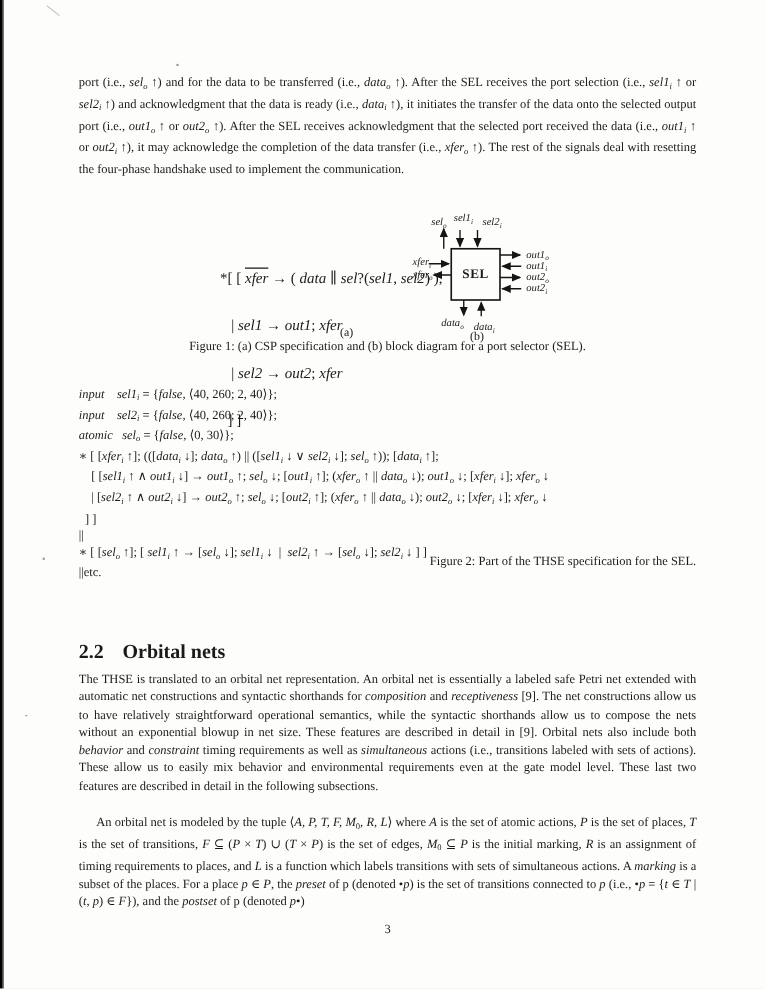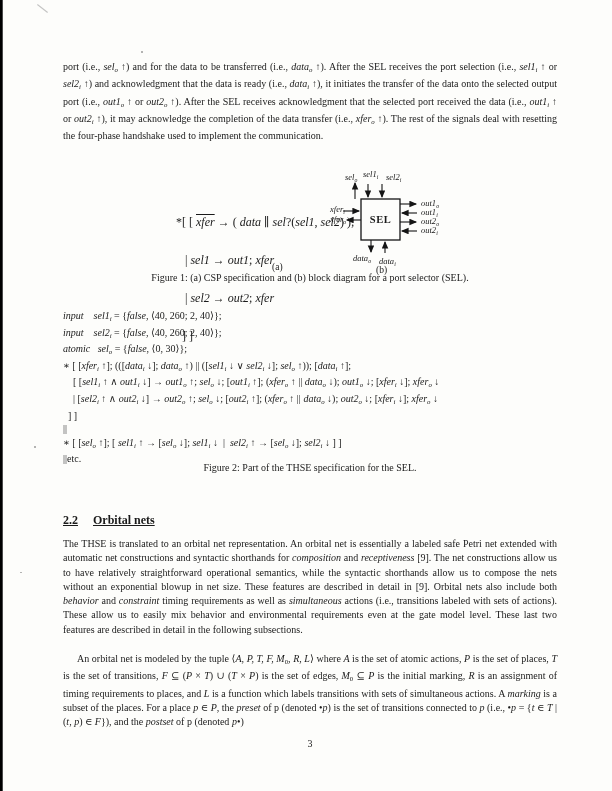--- a/index.html
+++ b/index.html
@@ -103,7 +103,7 @@
     <div class="codeline"><span>||etc.</span></div>
   </div>
 
-  <div class="caption abs" style="left:63px;top:462px;">Figure 2: Part of the THSE specification for the SEL.</div>
+  <div class="caption abs" style="left:63px;top:444px;text-align:right;">Figure 2: Part of the THSE specification for the SEL.</div>
 
   <h2 class="heading abs" style="left:63px;top:513px;">
     <span class="num">2.2</span><span>Orbital nets</span>

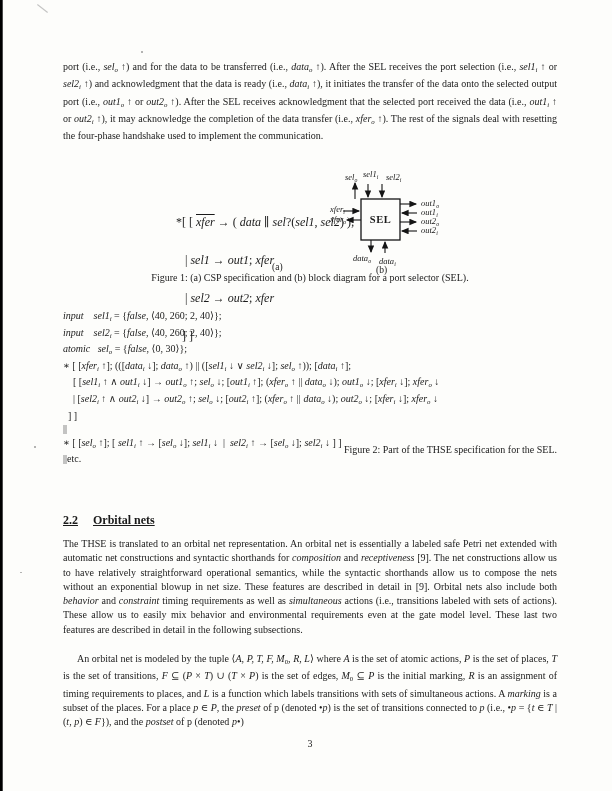--- a/index.html
+++ b/index.html
@@ -20,7 +20,7 @@
   .code2 .codeline{font-size:10px;line-height:13.6px;white-space:pre;}
   .caption{width:494px;text-align:center;font-size:10px;}
   .sublabel{font-size:9.5px;}
-  .heading{font-size:12px;font-weight:bold;margin:0;font-family:"Liberation Serif","DejaVu Serif",serif;text-decoration:underline;}
+  .heading{font-size:16px;font-weight:bold;margin:0;font-family:"Liberation Serif","DejaVu Serif",serif;}
   .heading .num{margin-right:15px;}
   .diagram{width:160px;height:108px;}
   .diagram svg{position:absolute;left:0;top:0;}

